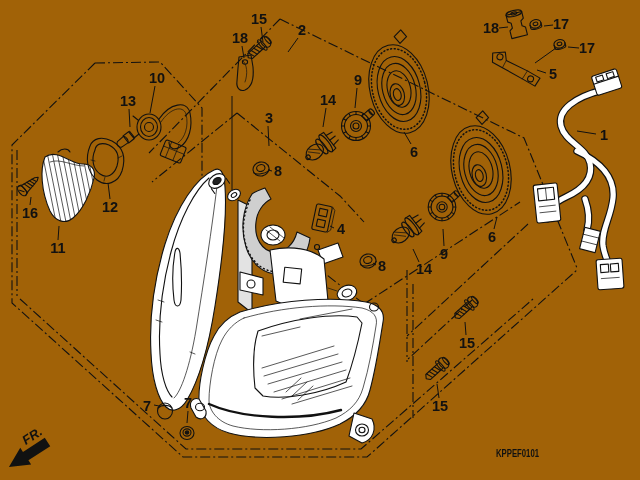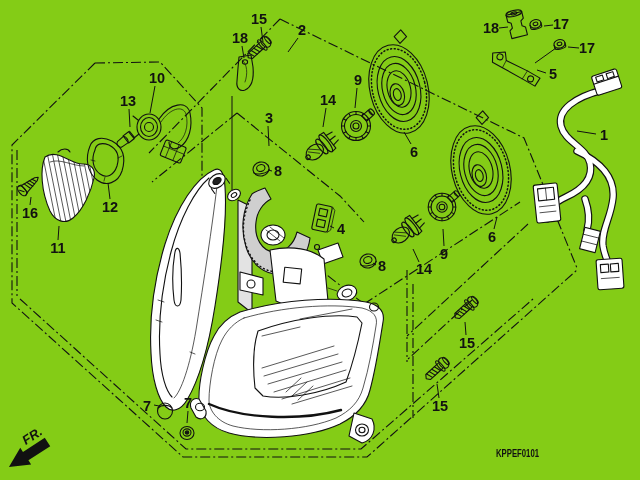--- a/index.html
+++ b/index.html
@@ -3,7 +3,7 @@
 <meta charset="utf-8">
 <style>
   html,body{margin:0;padding:0;background:#fff;}
-  .stage{position:relative;width:640px;height:480px;background:#84cc16;overflow:hidden;
+  .stage{position:relative;width:640px;height:480px;background:#a16207;overflow:hidden;
          font-family:"Liberation Sans",sans-serif;}
   svg{display:block;}
   .art{stroke:#111;fill:none;stroke-width:1.1;stroke-linecap:round;stroke-linejoin:round;}

